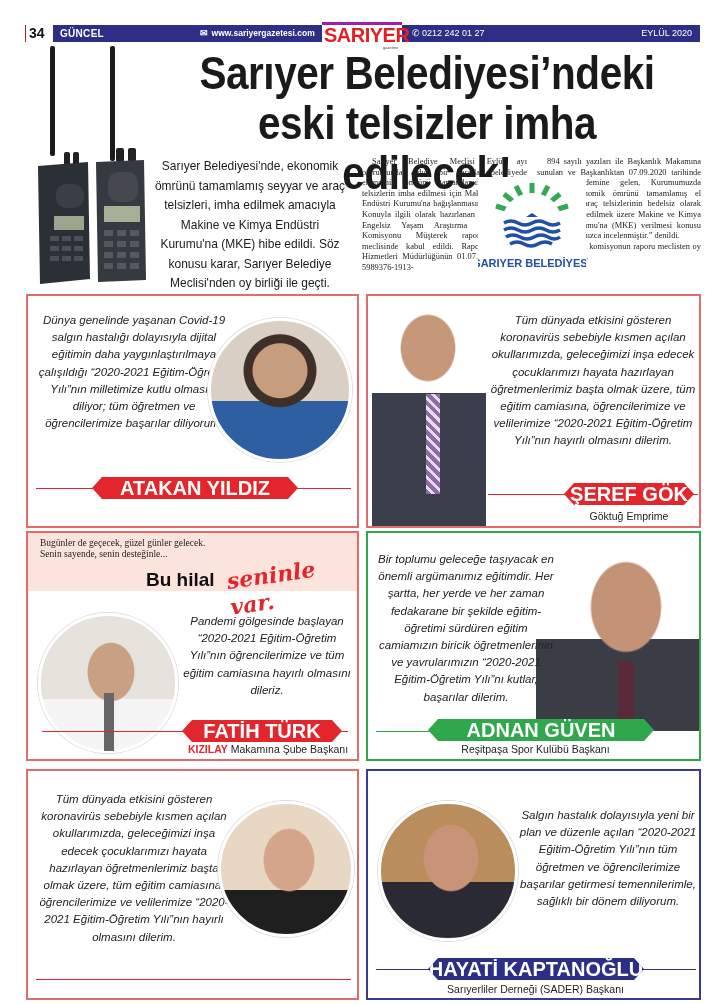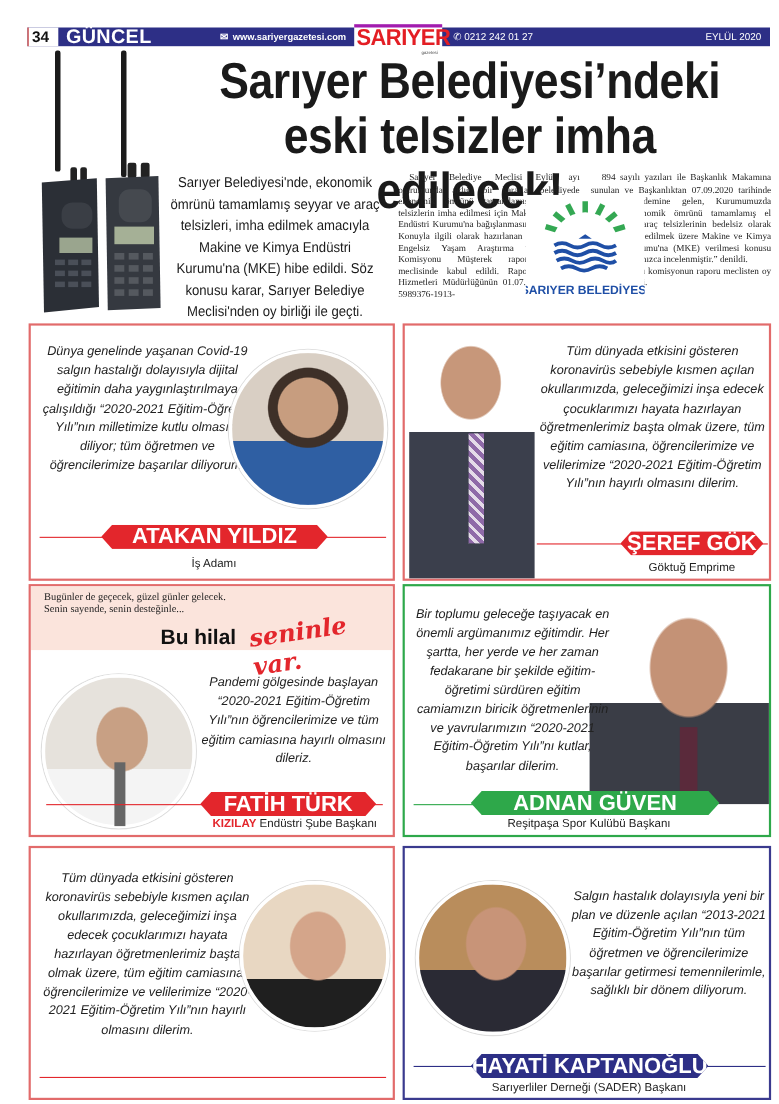--- a/index.html
+++ b/index.html
@@ -9,7 +9,7 @@
   
   .topbar { position: absolute; left: 25px; top: 25px; width: 675px; height: 17px; background: #2d2f86; }
   .page-num { position: absolute; left: 25px; top: 25px; width: 28px; height: 17px; background: #fff; border-left: 1px solid #b91c1c; font-weight: bold; font-size: 14px; line-height: 17px; color: #111; padding-left: 3px; }
-  .section-name { position: absolute; left: 60px; top: 25px; height: 17px; line-height: 17px; color: #fff; font-weight: bold; font-size: 18px; letter-spacing: 0.3px; }
+  .section-name { position: absolute; left: 60px; top: 25px; height: 17px; line-height: 17px; color: #fff; font-weight: bold; font-size: 10px; letter-spacing: 0.3px; }
   .website { position: absolute; left: 200px; top: 25px; height: 17px; line-height: 17px; color: #fff; font-weight: bold; font-size: 8.5px; }
   .website .ico { display: inline-block; margin-right: 4px; font-size: 9px; }
   .logo-box { position: absolute; left: 322px; top: 22px; width: 80px; height: 24px; background: #fff; border-top: 3px solid #a21caf; }

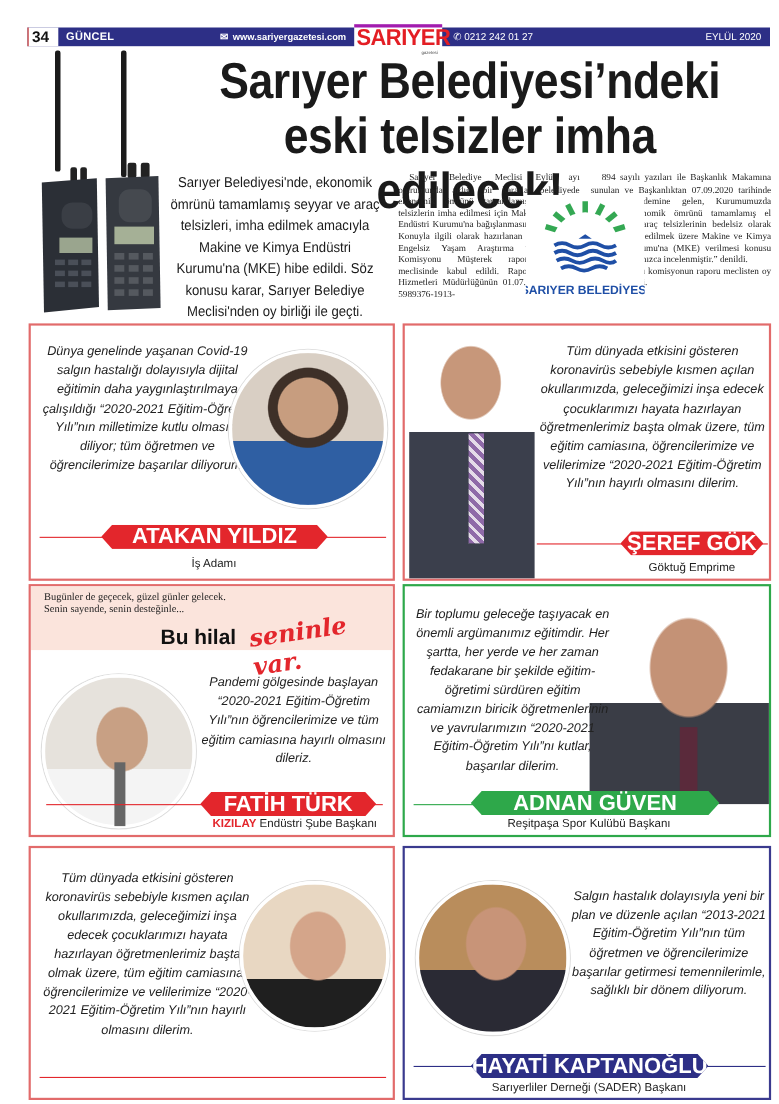--- a/index.html
+++ b/index.html
@@ -156,7 +156,6 @@
   <div class="photo-circle" style="left:180px; top:22px; width:144px; height:144px; background: radial-gradient(circle at 50% 36%, #c79d7f 0 24%, #3e3028 25% 32%, transparent 33%), linear-gradient(180deg, #d9cfc4 0 58%, #2f5fa3 58% 100%);"></div>
   <div class="name-line" style="left:8px; top:192px; width:315px;"></div>
   <div class="name-pill" style="left:64px; top:181px; width:206px;">ATAKAN YILDIZ</div>
-  <div class="role" style="left:0; top:210px; width:333px;">İş Adamı</div>
 </div>
 
 <div class="card" style="left:366px; top:294px; width:335px; height:234px;">

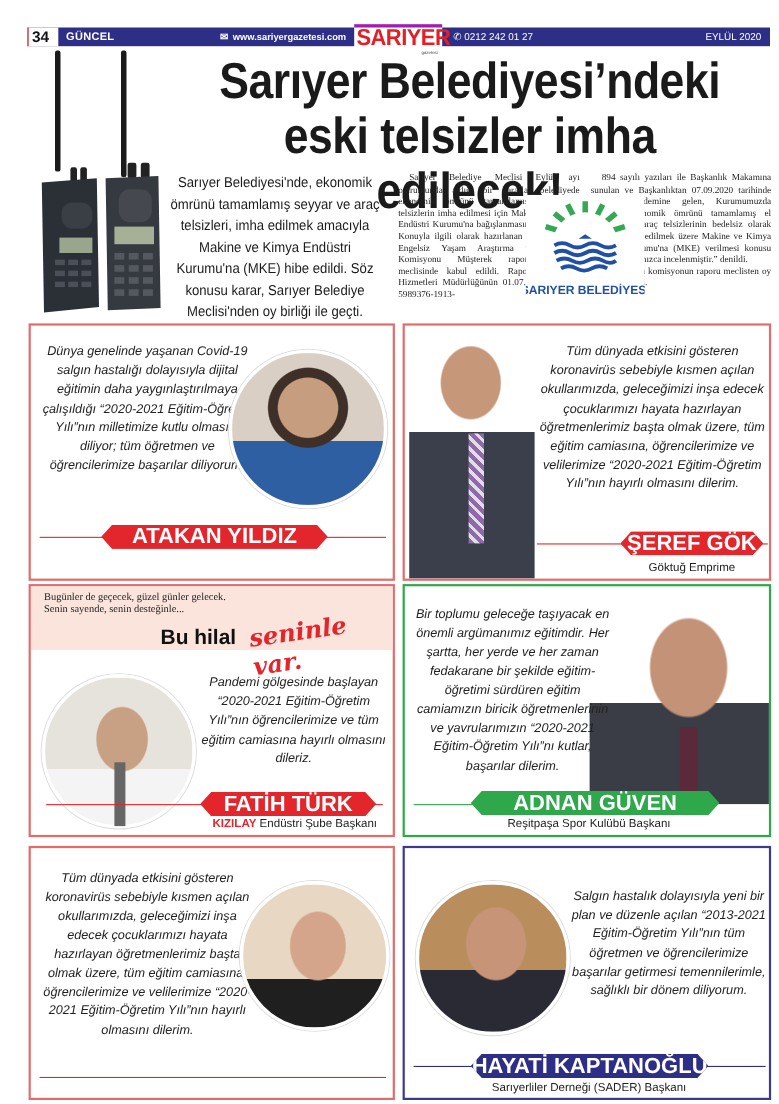--- a/index.html
+++ b/index.html
@@ -182,7 +182,7 @@
   <div class="name-pill" style="left:154px; top:187px; width:160px;">FATİH TÜRK</div>
   <div class="role" style="left:150px; top:210px; width:180px;">
     <span class="kz">KIZILAY</span>
-    <span>Endüstri Şube Başkanı</span>
+    <span>Makamına Şube Başkanı</span>
   </div>
 </div>
 

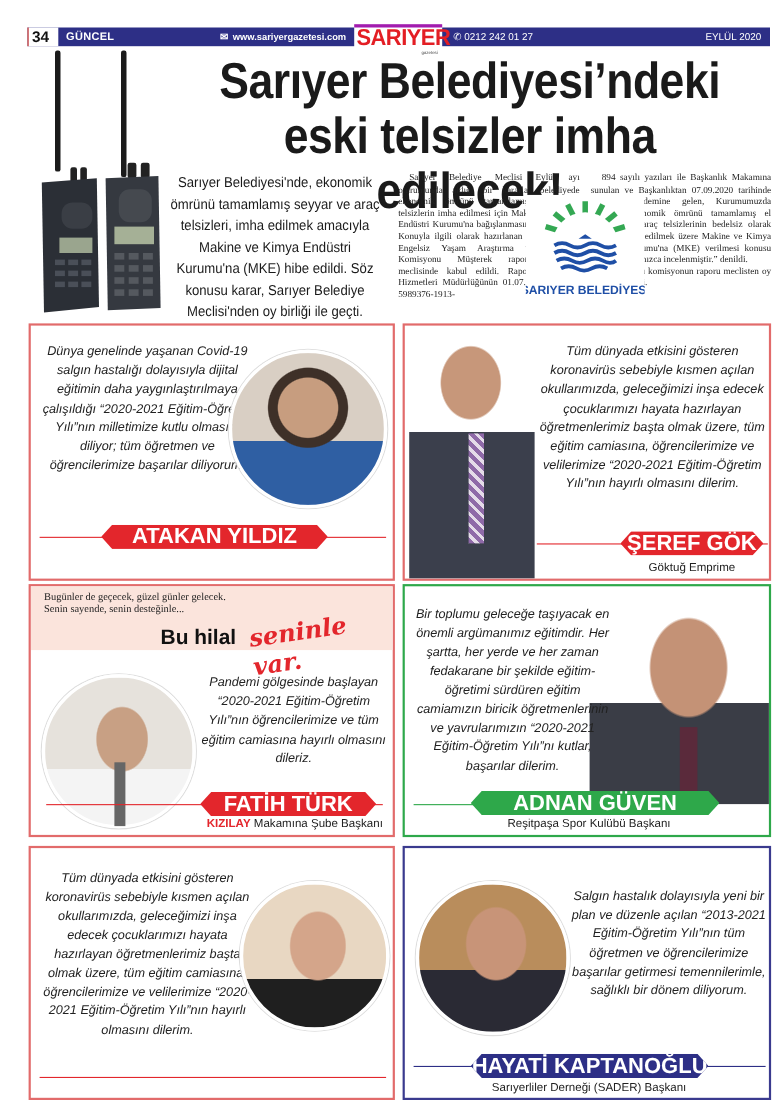--- a/index.html
+++ b/index.html
@@ -204,7 +204,7 @@
 
 <div class="card blue" style="left:366px; top:769px; width:335px; height:231px;">
   <div class="photo-circle" style="left:10px; top:30px; width:140px; height:140px; background: radial-gradient(ellipse 28px 34px at 70px 54px, #c89478 0 95%, transparent 100%), linear-gradient(180deg, #b98d5c 0 58%, #2a2a34 58% 100%);"></div>
-  <div class="quote" style="left:150px; top:36px; width:180px;">Salgın hastalık dolayısıyla yeni bir plan ve düzenle açılan “2013-2021 Eğitim-Öğretim Yılı”nın tüm öğretmen ve öğrencilerimize başarılar getirmesi temennilerimle, sağlıklı bir dönem diliyorum.</div>
+  <div class="quote" style="left:150px; top:36px; width:180px;">Salgın hastalık dolayısıyla yeni bir plan ve düzenle açılan “2020-2021 Eğitim-Öğretim Yılı”nın tüm öğretmen ve öğrencilerimize başarılar getirmesi temennilerimle, sağlıklı bir dönem diliyorum.</div>
   <div class="name-line blue" style="left:8px; top:198px; width:320px;"></div>
   <div class="name-pill blue" style="left:60px; top:187px; width:216px;">HAYATİ KAPTANOĞLU</div>
   <div class="role" style="left:0; top:212px; width:335px;">Sarıyerliler Derneği (SADER) Başkanı</div>

